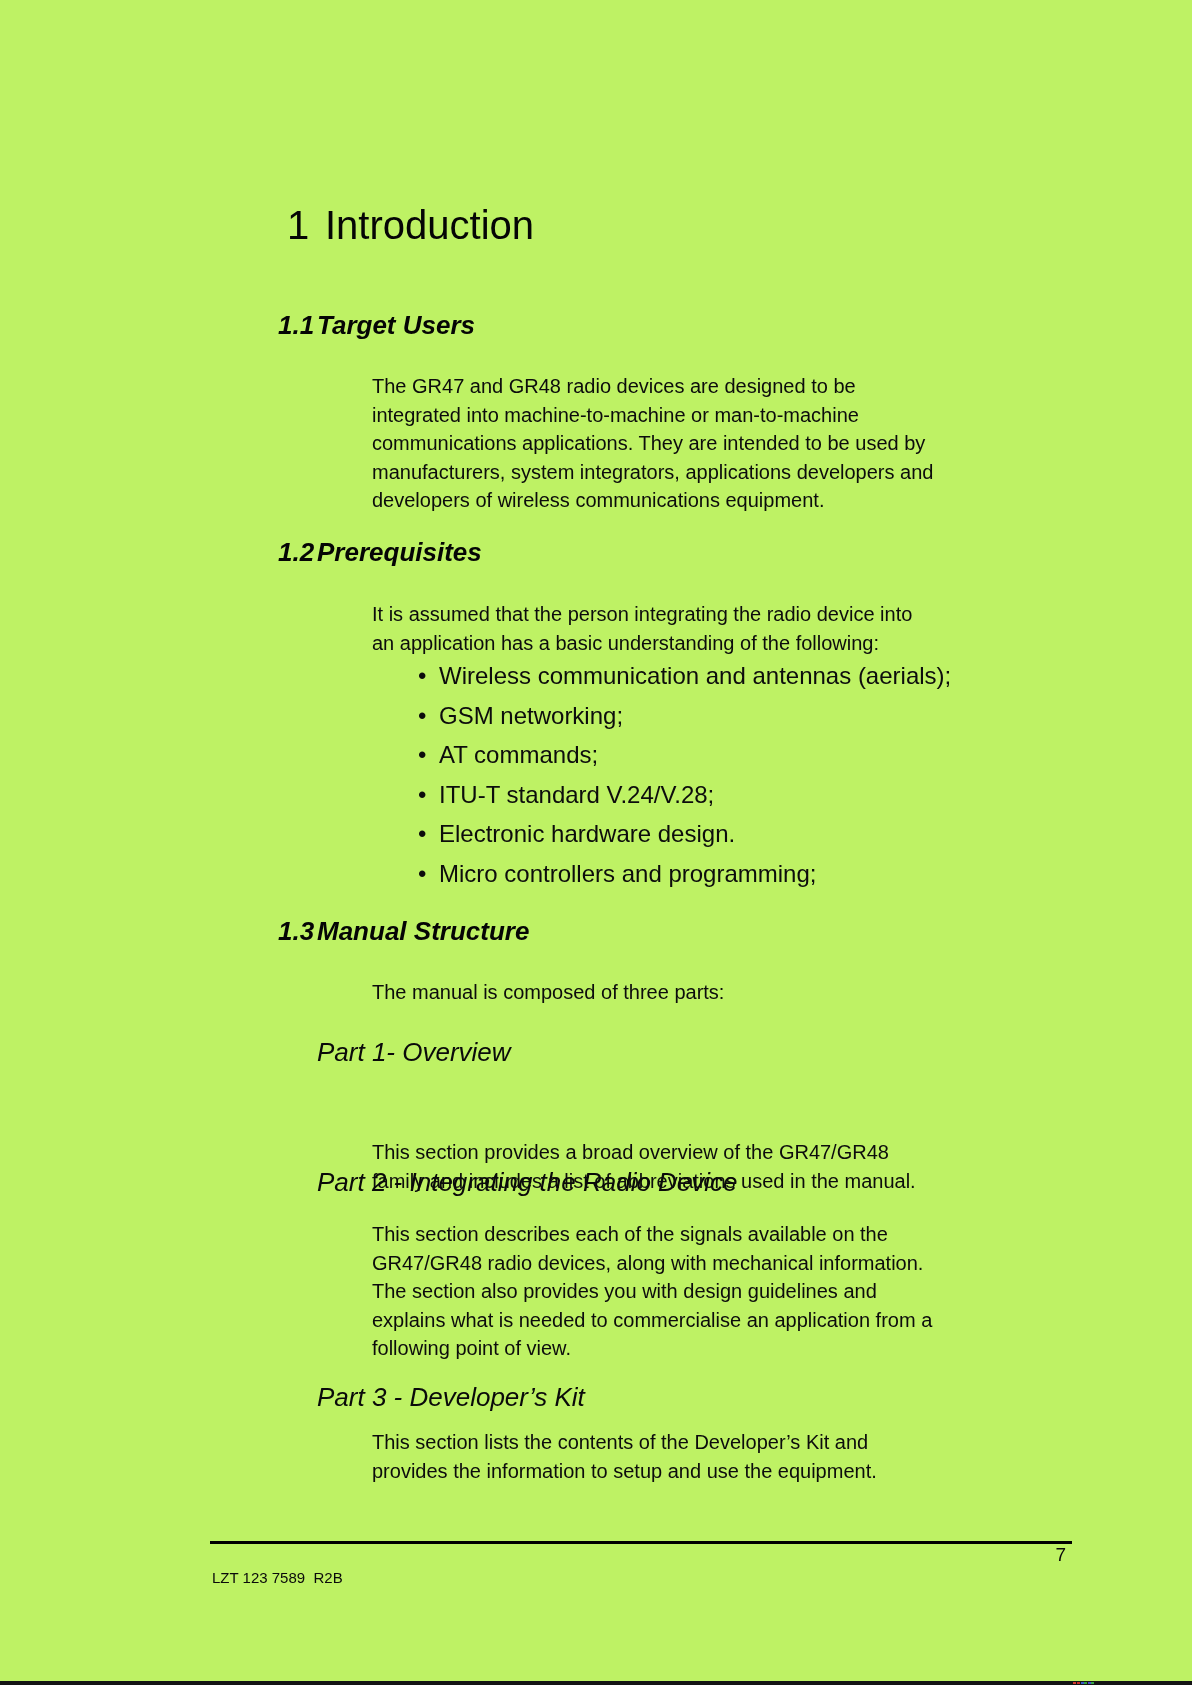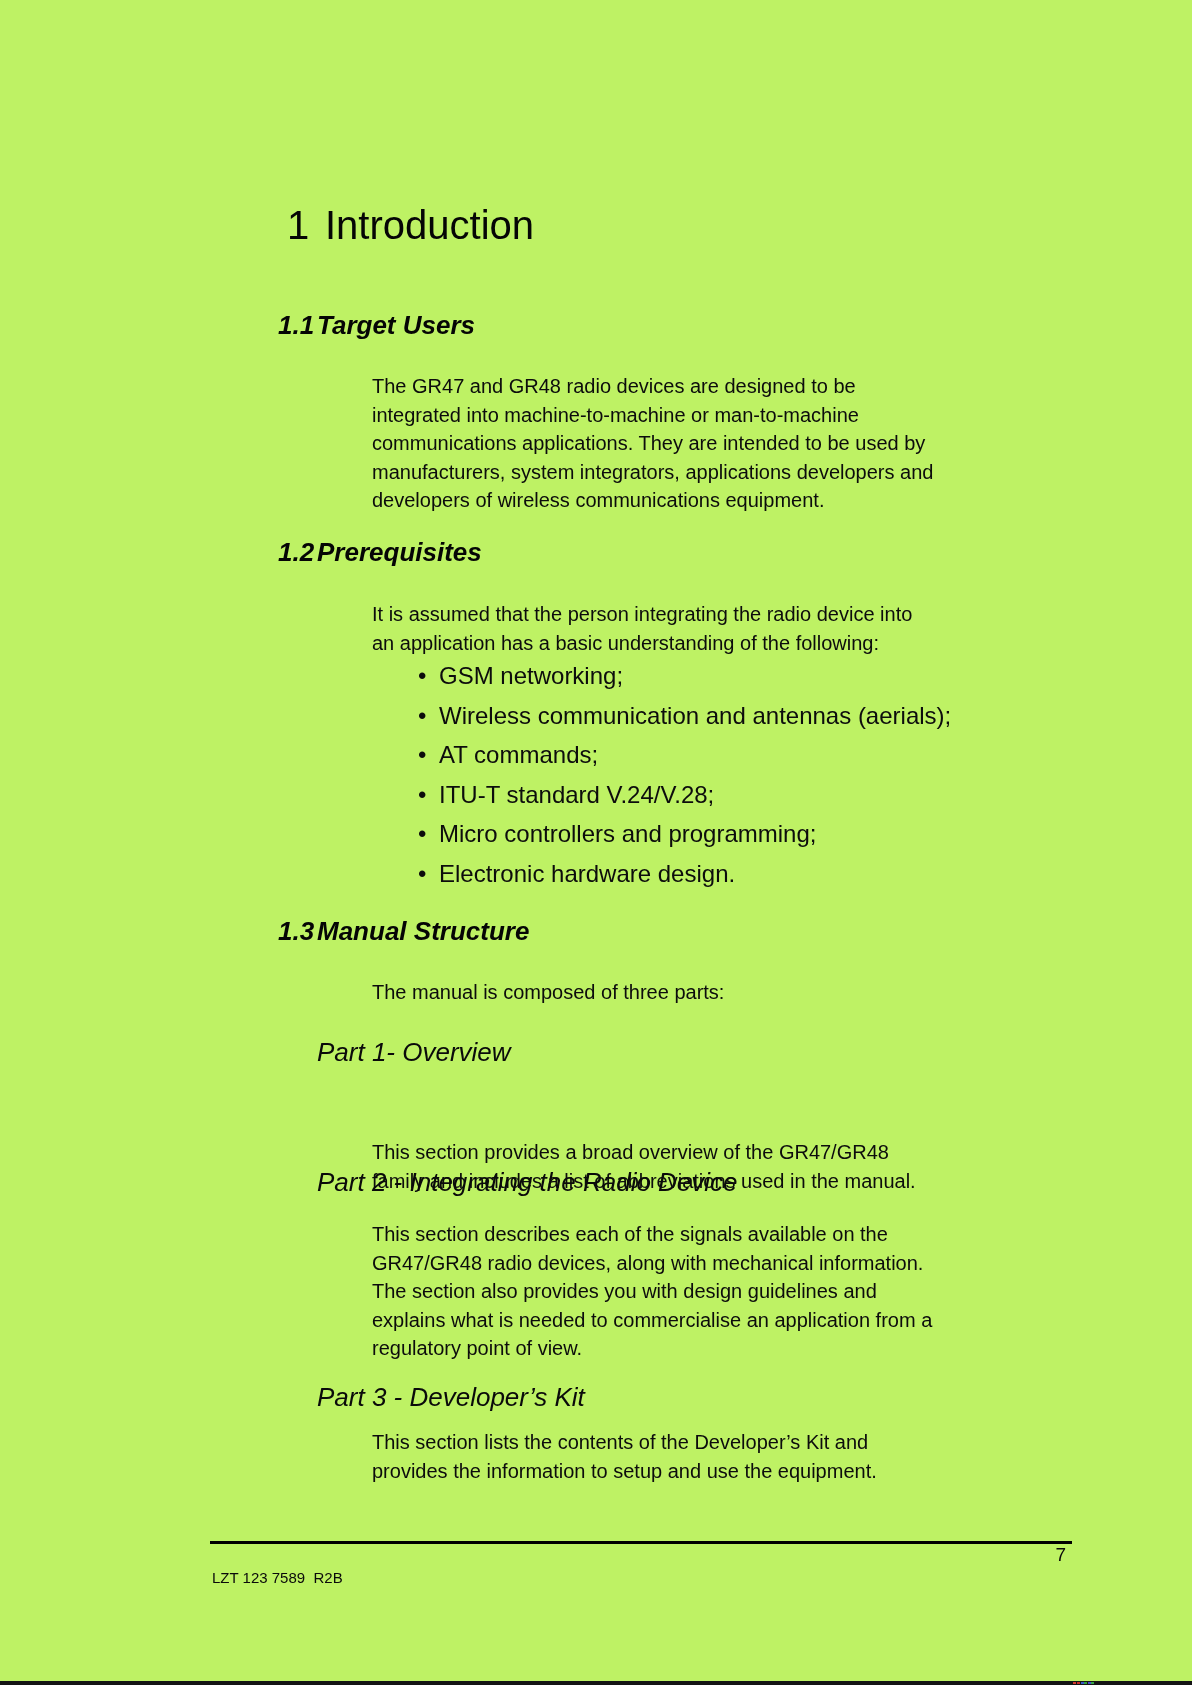--- a/index.html
+++ b/index.html
@@ -105,8 +105,8 @@
 an application has a basic understanding of the following:</div>
 
   <ul class="abs bullets" style="top:662px">
+    <li>Wireless communication and antennas (aerials);</li>
     <li>GSM networking;</li>
-    <li>Wireless communication and antennas (aerials);</li>
     <li>AT commands;</li>
     <li>ITU-T standard V.24/V.28;</li>
     <li>Micro controllers and programming;</li>

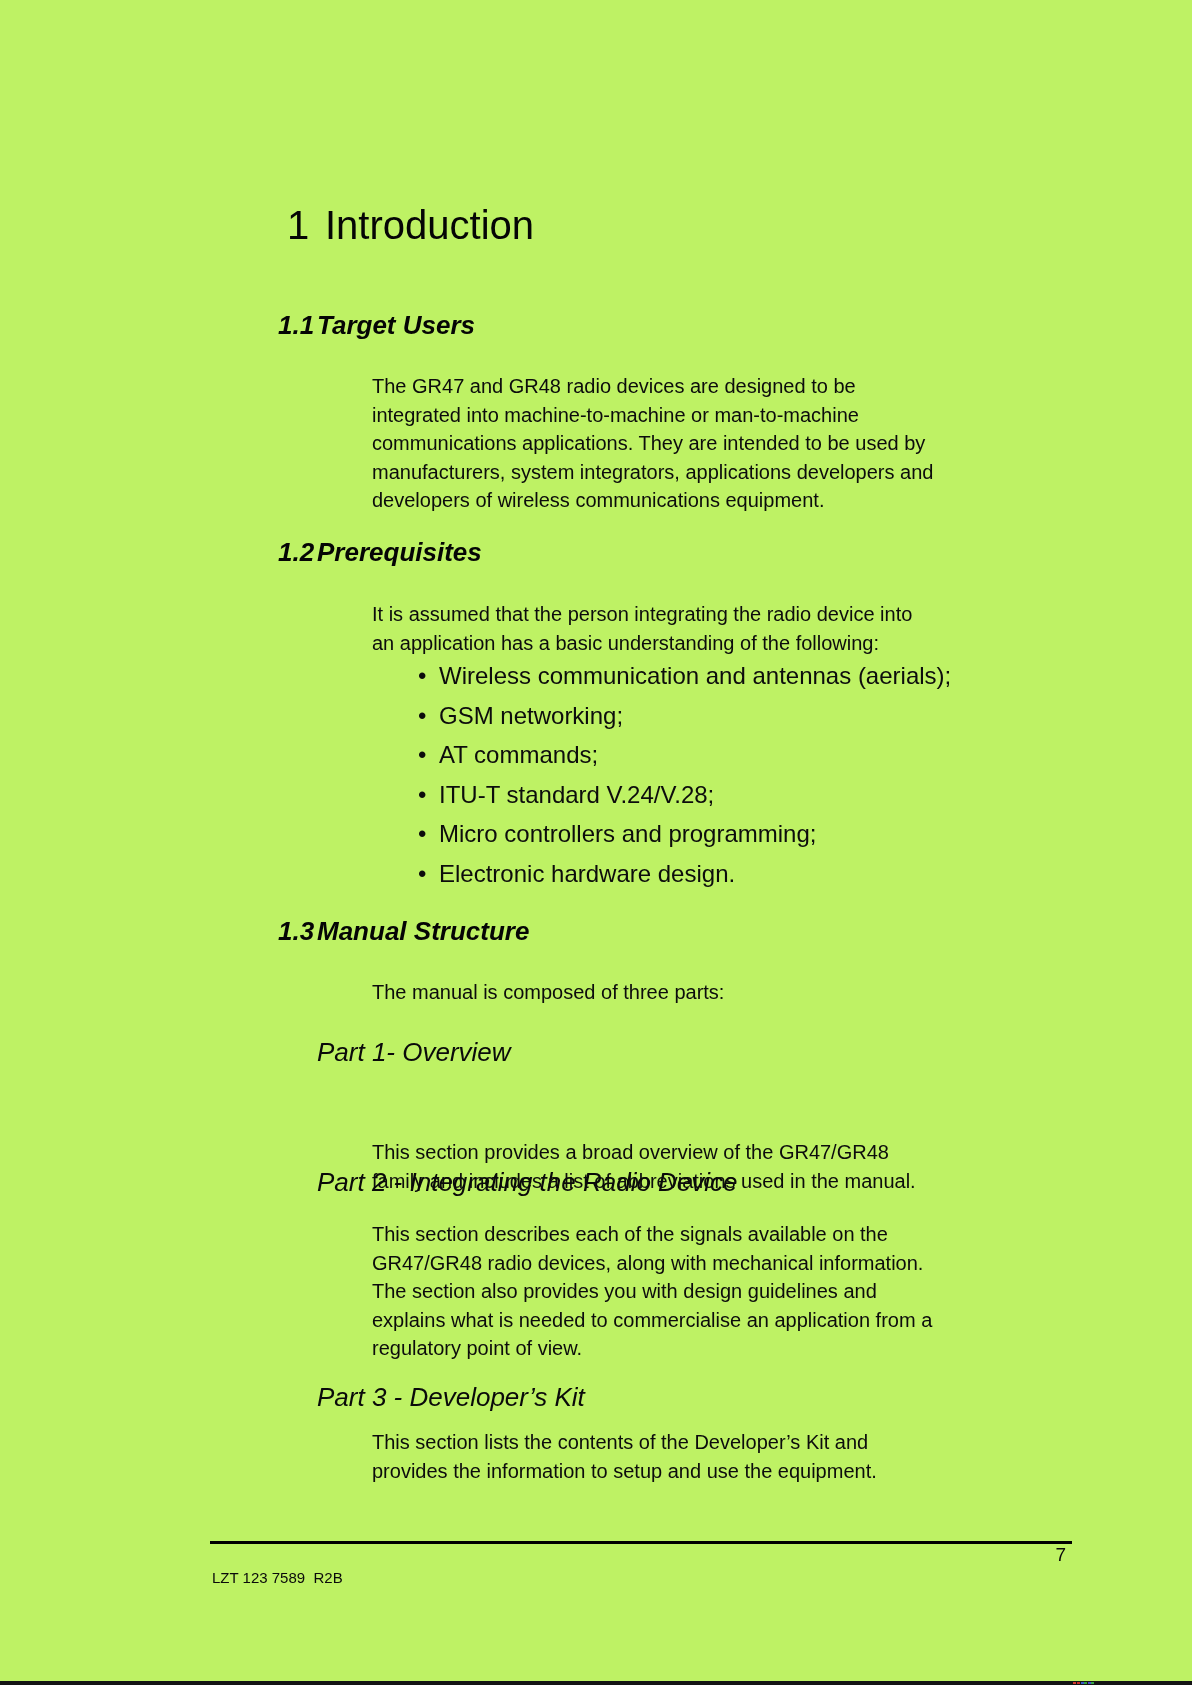--- a/index.html
+++ b/index.html
@@ -109,8 +109,8 @@
     <li>GSM networking;</li>
     <li>AT commands;</li>
     <li>ITU-T standard V.24/V.28;</li>
+    <li>Electronic hardware design.</li>
     <li>Micro controllers and programming;</li>
-    <li>Electronic hardware design.</li>
   </ul>
 
   <div class="abs sec-heading" style="top:916px">

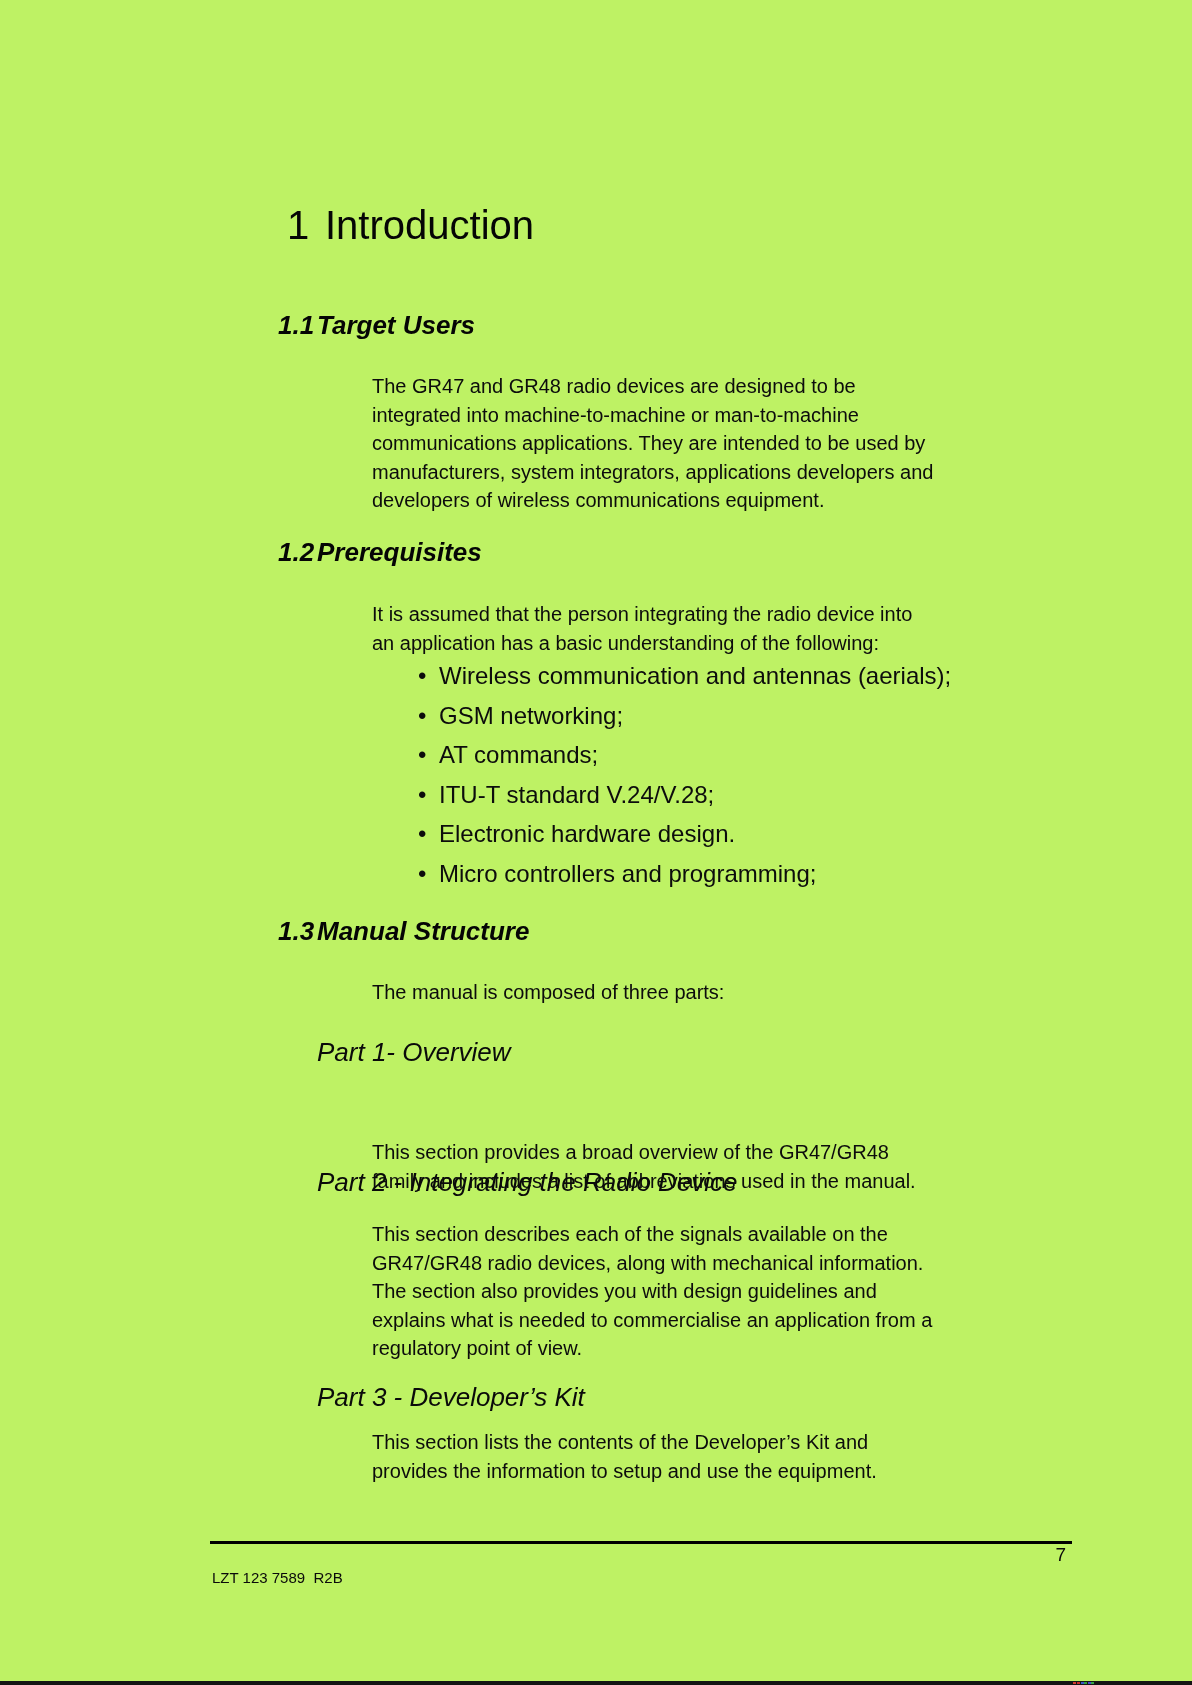--- a/index.html
+++ b/index.html
@@ -127,7 +127,7 @@
 GR47/GR48 radio devices, along with mechanical information.
 The section also provides you with design guidelines and
 explains what is needed to commercialise an application from a
-regulatory point of view.</div>
+following point of view.</div>
 
   <div class="abs part-heading" style="top:1382px">Part 3 - Developer’s Kit</div>
   <div class="abs body-par" style="top:1428px">This section lists the contents of the Developer’s Kit and

